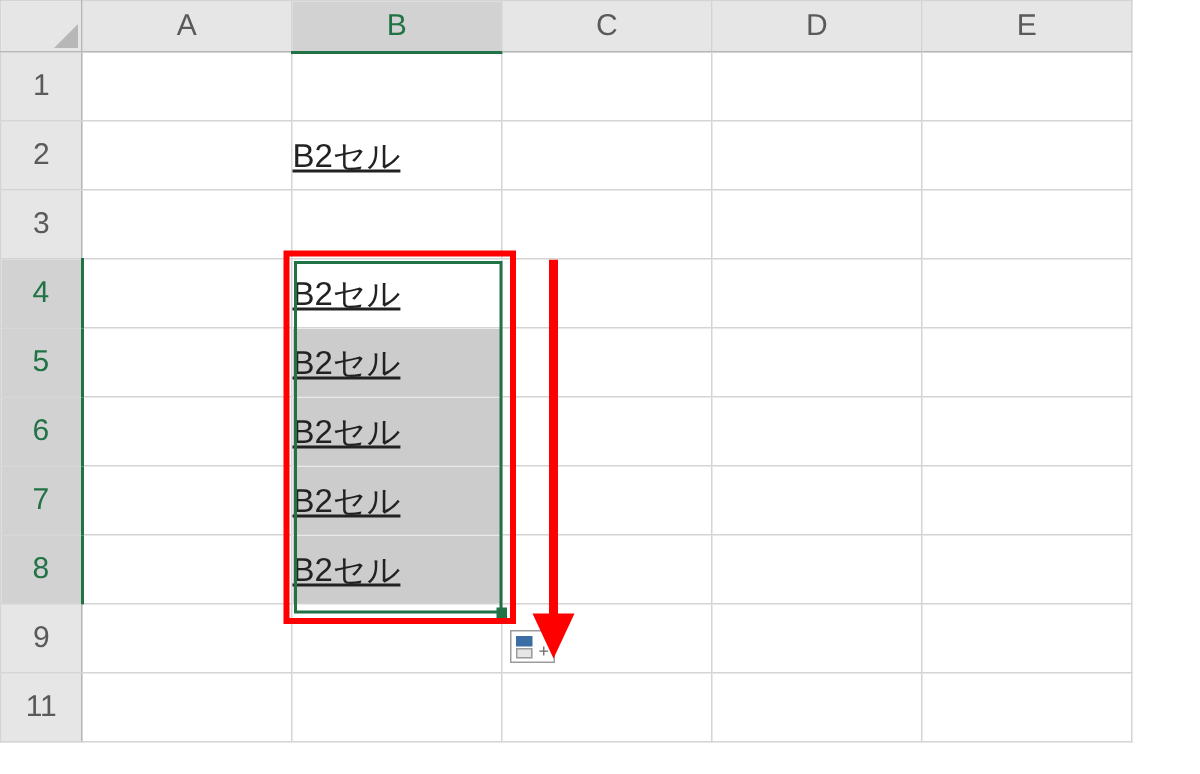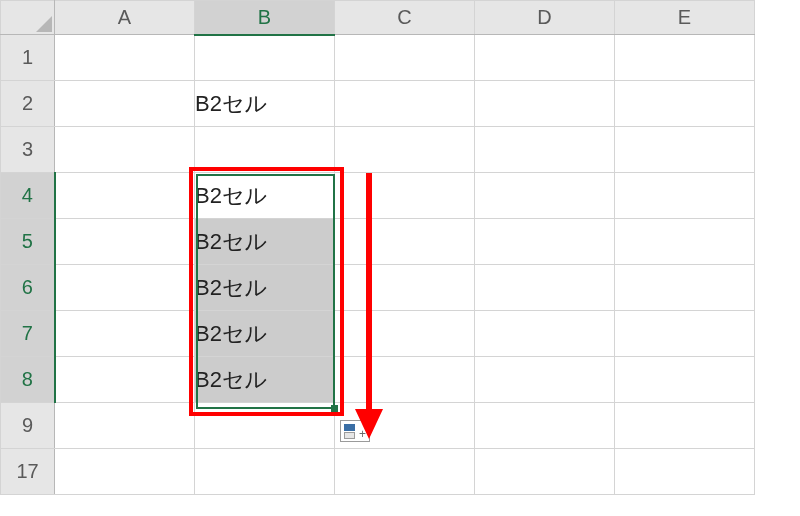--- a/index.html
+++ b/index.html
@@ -68,6 +68,7 @@
     color: #222;
     height: 46px;
     position: relative;
+    text-decoration: underline;
   }
   .cell.selfill { background: #cccccc; }
   .cell.selfill.first { background: #ffffff; }

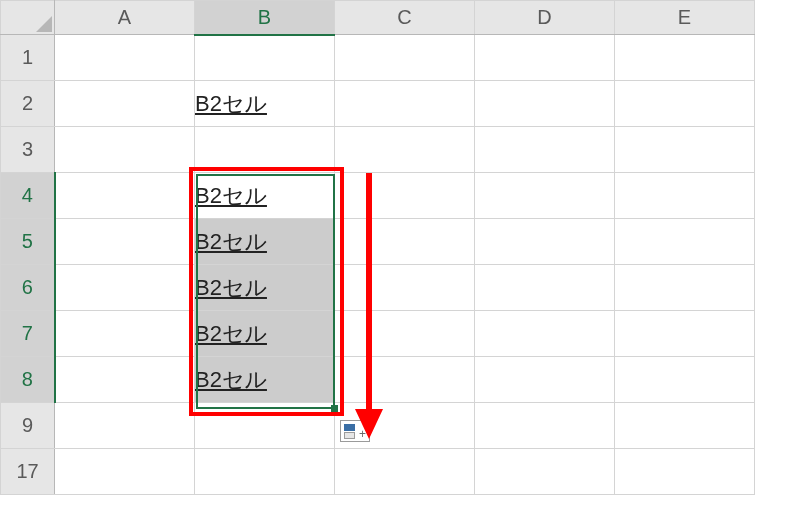--- a/index.html
+++ b/index.html
@@ -201,7 +201,7 @@
     <td class="cell"></td>
   </tr>
   <tr>
-    <th class="rowhdr">17</th>
+    <th class="rowhdr">11</th>
     <td class="cell"></td>
     <td class="cell"></td>
     <td class="cell"></td>

